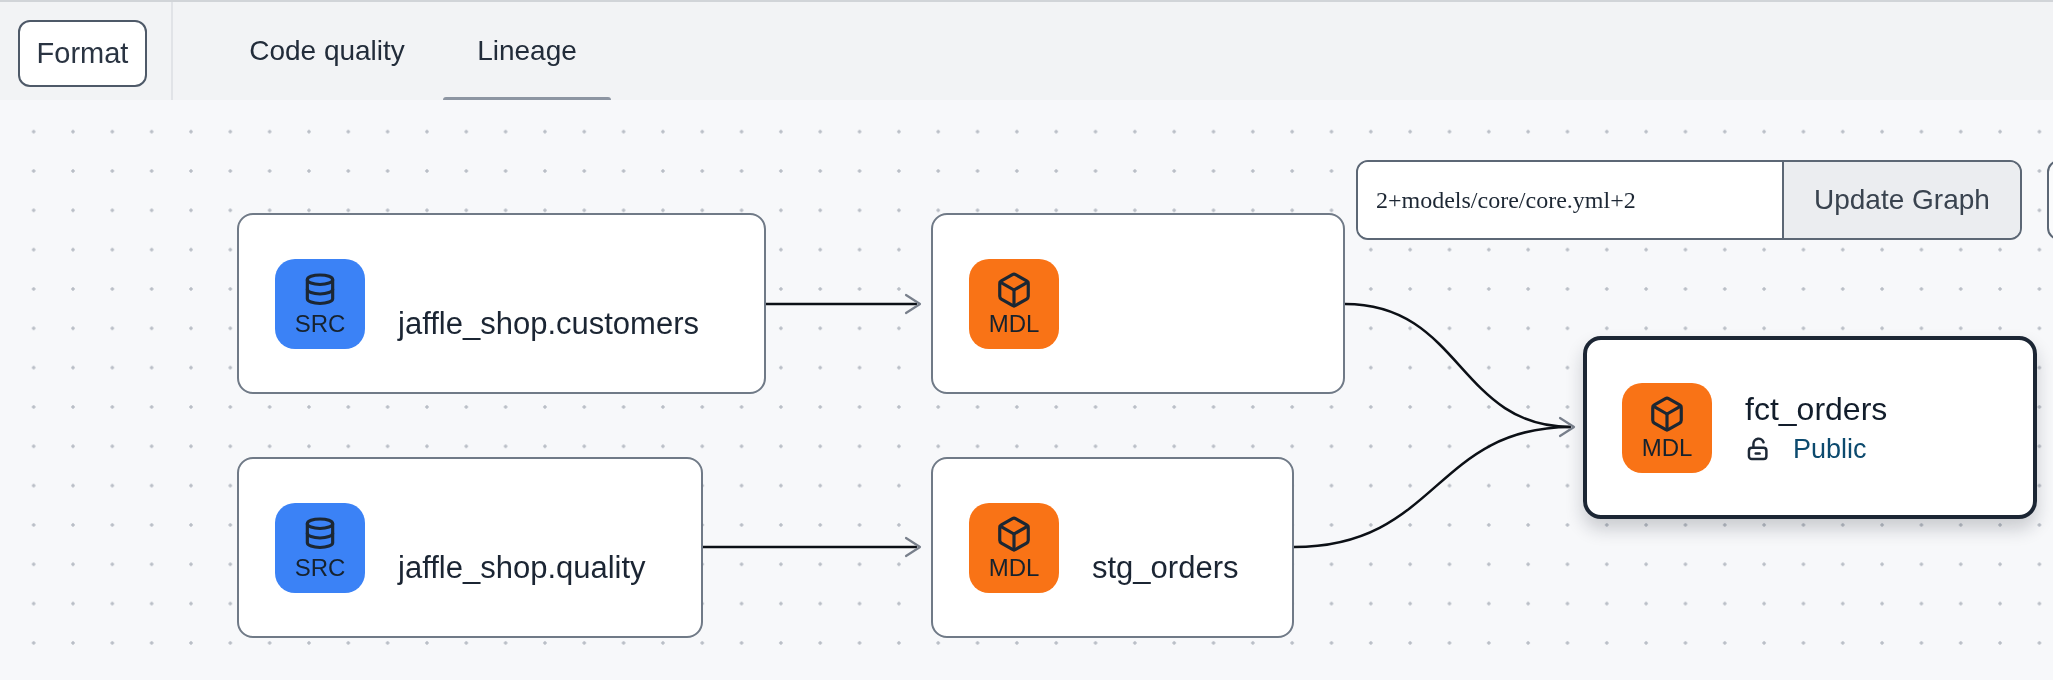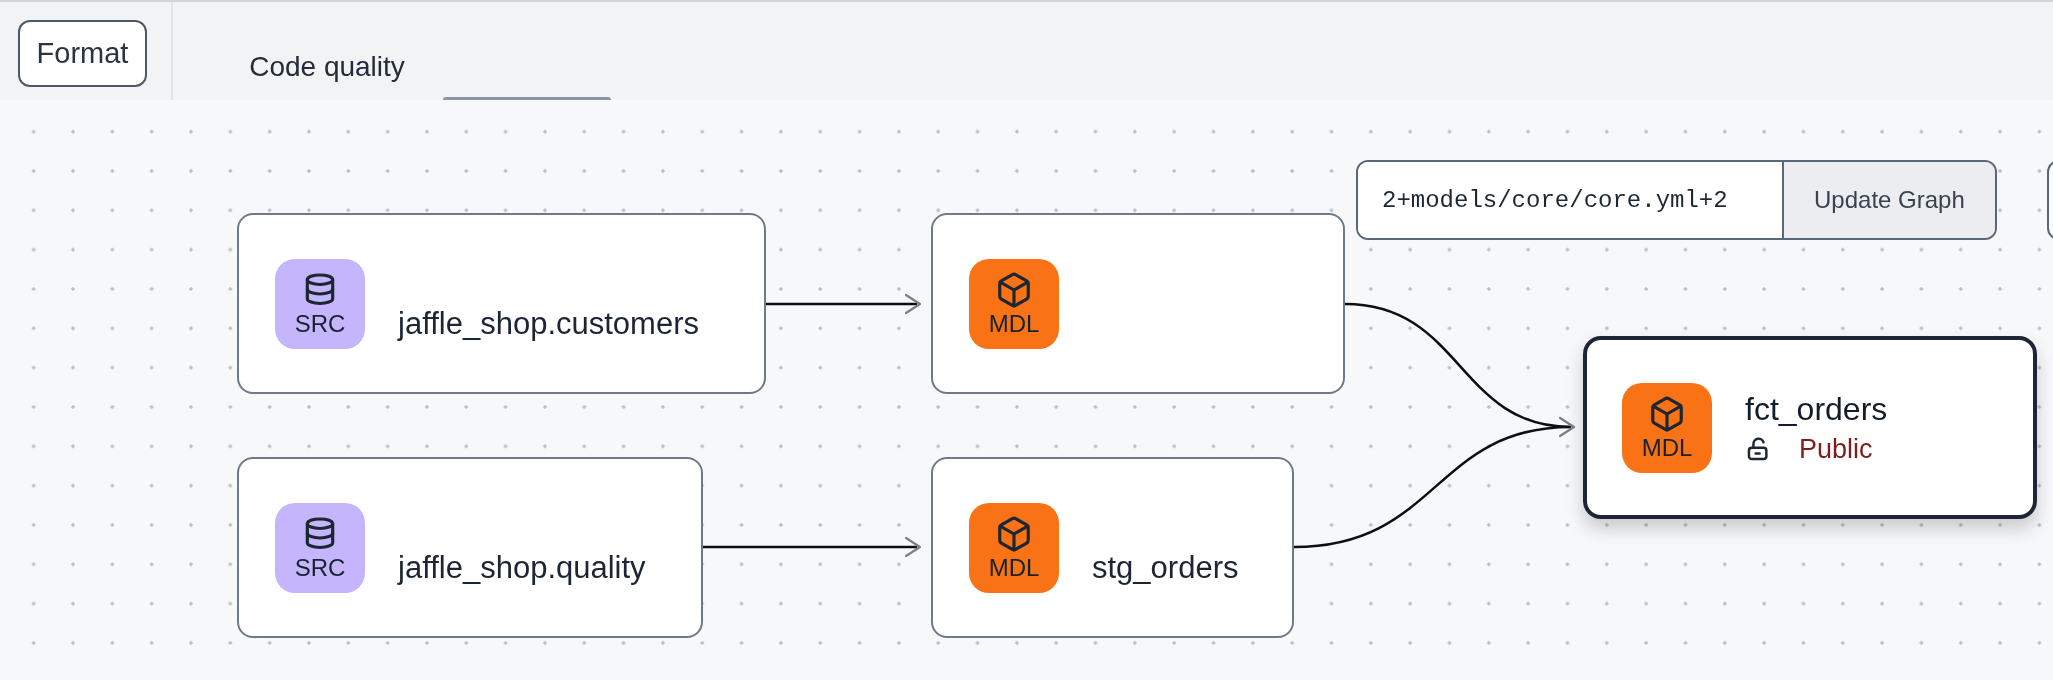--- a/index.html
+++ b/index.html
@@ -15,7 +15,7 @@
                 font-size:29px; color:#2a3442; display:flex; align-items:center; justify-content:center;
                 cursor:pointer; }
   .topbar-divider { position:absolute; left:171px; top:0; width:2px; height:100px; background:#e1e3e7; }
-  .tab { position:absolute; top:16px; height:98px; display:flex; align-items:center; justify-content:center;
+  .tab { position:absolute; top:0; height:98px; display:flex; align-items:center; justify-content:center;
          font-size:28px; color:#222c3a; cursor:pointer; }
   .tab-codequality { left:244px; width:166px; }
   .tab-lineage { left:443px; width:168px; }

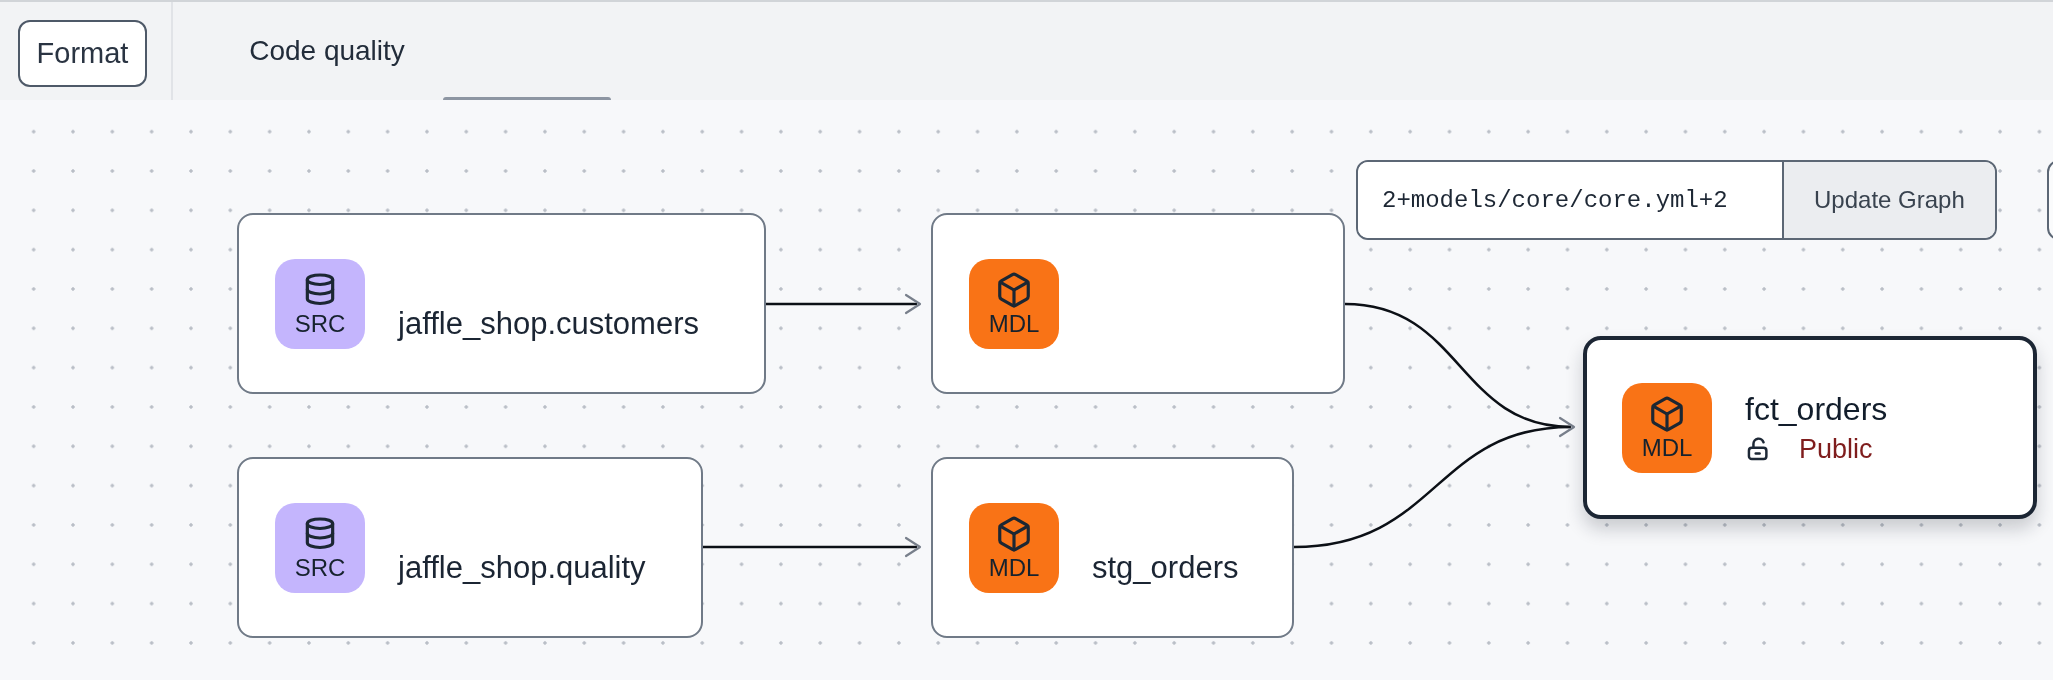--- a/index.html
+++ b/index.html
@@ -68,6 +68,7 @@
     <button class="format-btn">Format</button>
     <div class="topbar-divider"></div>
     <div class="tab tab-codequality">Code quality</div>
+    <div class="tab tab-lineage">Lineage</div>
     <div class="tab-underline"></div>
   </div>
 

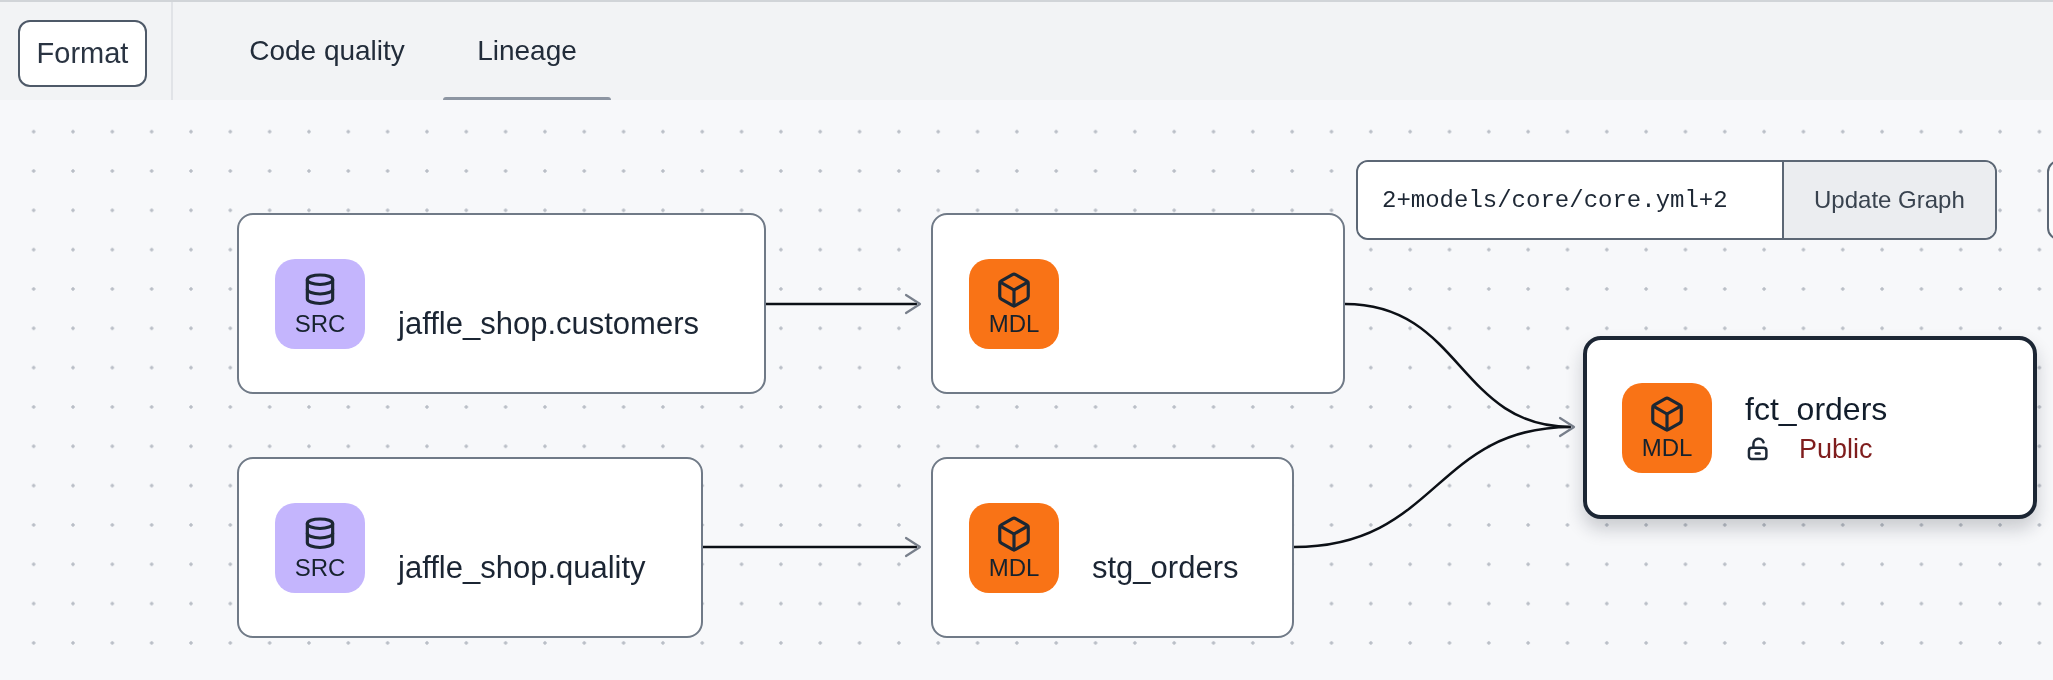--- a/index.html
+++ b/index.html
@@ -51,8 +51,8 @@
   .graph-controls { position:absolute; left:1356px; top:60px; height:80px; display:flex;
                     border:2px solid #5c6775; border-radius:12px; overflow:hidden; background:#ffffff; }
   .selector-input { width:424px; height:100%; border:none; outline:none; background:#ffffff;
-                    font-family:Liberation Mono, monospace; font-size:24px; color:#1d2734;
-                    padding:0 24px; }
+                    font-family:Liberation Serif, serif; font-size:24px; color:#1d2734;
+                    padding:0 18px; }
   .update-btn { border:none; border-left:2px solid #5c6775; background:#ebedf0; padding:0 30px;
                 font-family:"Liberation Sans", sans-serif; font-size:24px; color:#39434f;
                 display:flex; align-items:center; cursor:pointer; }

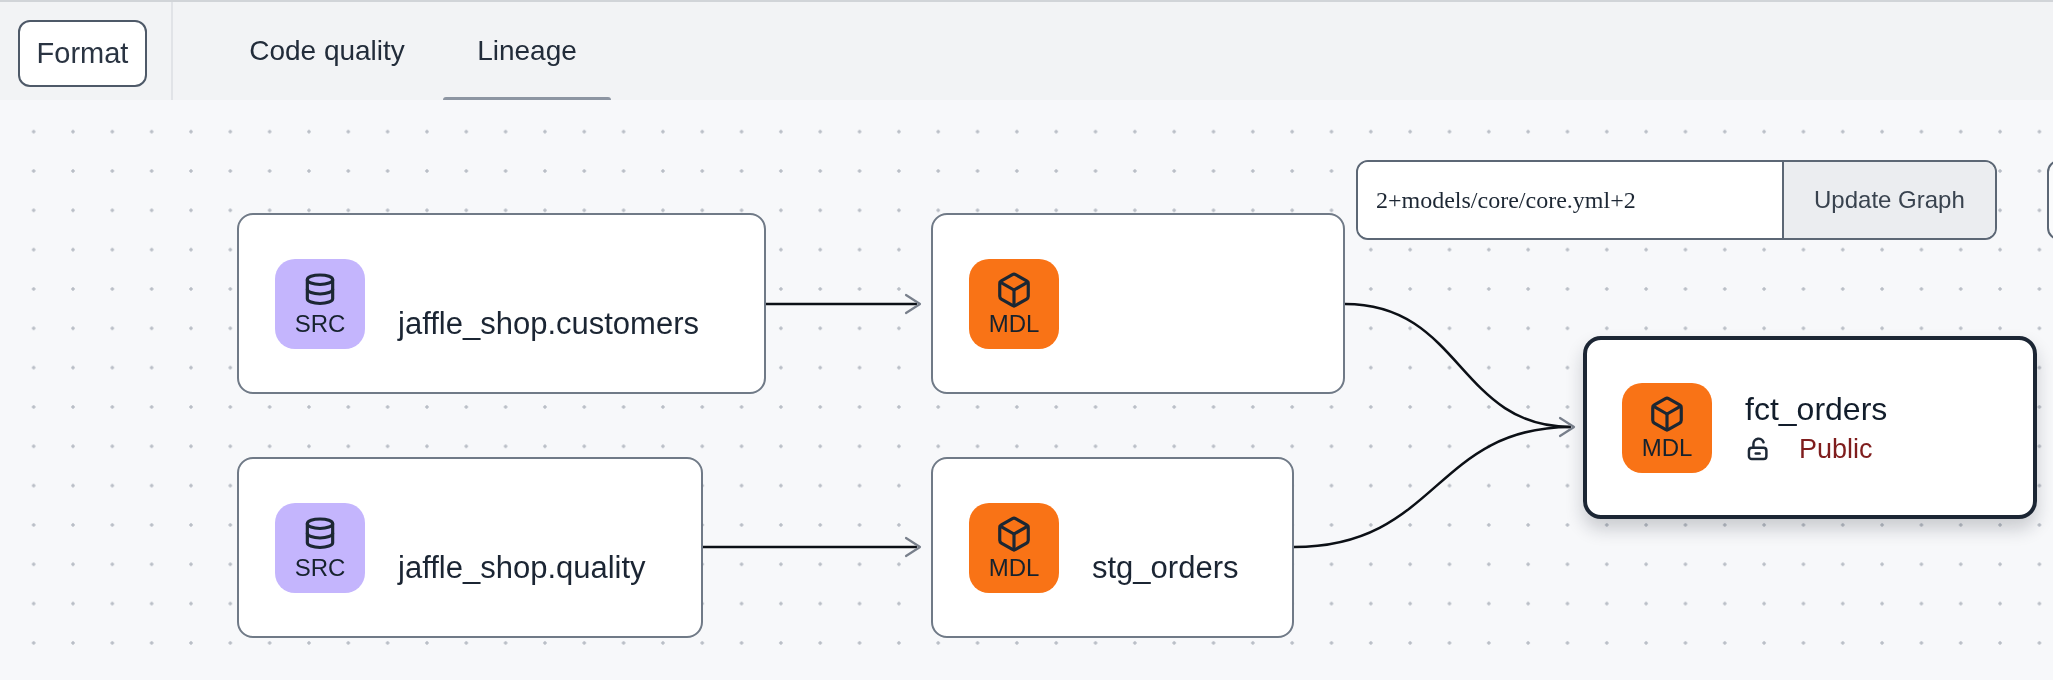--- a/index.html
+++ b/index.html
@@ -54,7 +54,7 @@
                     font-family:Liberation Serif, serif; font-size:24px; color:#1d2734;
                     padding:0 18px; }
   .update-btn { border:none; border-left:2px solid #5c6775; background:#ebedf0; padding:0 30px;
-                font-family:"Liberation Sans", sans-serif; font-size:24px; color:#39434f;
+                font-family:"Liberation Sans", sans-serif; font-size:28px; color:#39434f;
                 display:flex; align-items:center; cursor:pointer; }
   .partial-control { position:absolute; left:2047px; top:60px; width:70px; height:80px;
                      background:#fafbfc; border:2px solid #5c6775; border-radius:12px; }

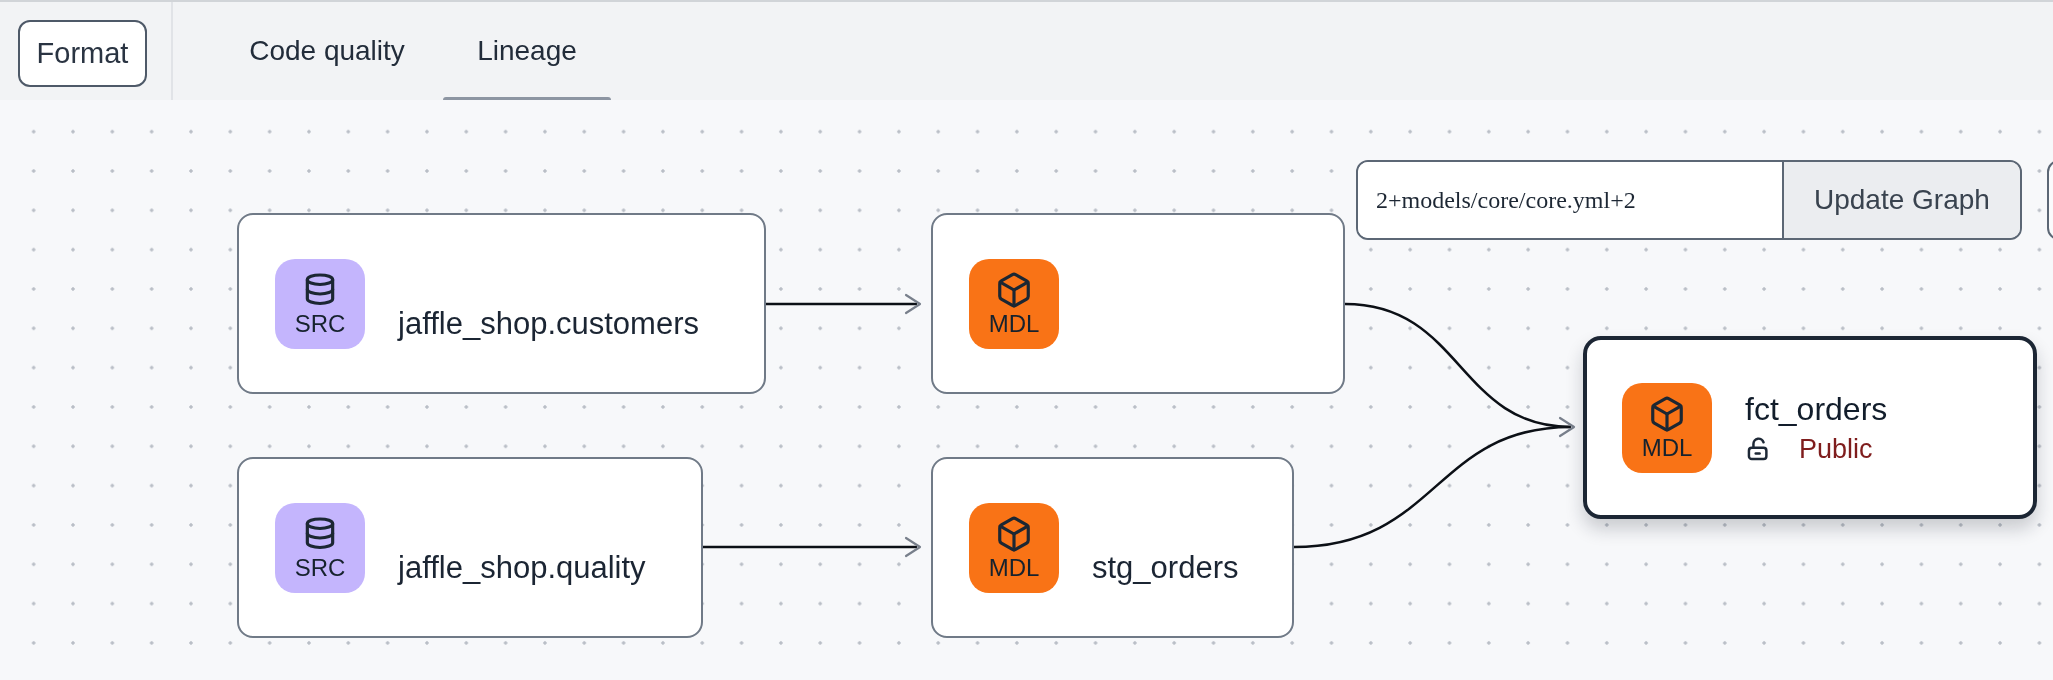--- a/index.html
+++ b/index.html
@@ -35,7 +35,7 @@
   .node-label { font-size:31px; color:#1b2533; white-space:nowrap;margin-top:40px; }
   .badge { width:90px; height:90px; border-radius:20px; flex:0 0 auto;
            display:flex; flex-direction:column; align-items:center; justify-content:center; gap:1px; }
-  .badge.source { background:#c4b5fd; }
+  .badge.source { background:#3b82f6; }
   .badge.model  { background:#f97316; }
   .badge-label { font-size:24px; color:#16222e; line-height:1; margin-top:2px; }
   .badge svg { stroke:#1c2733; }

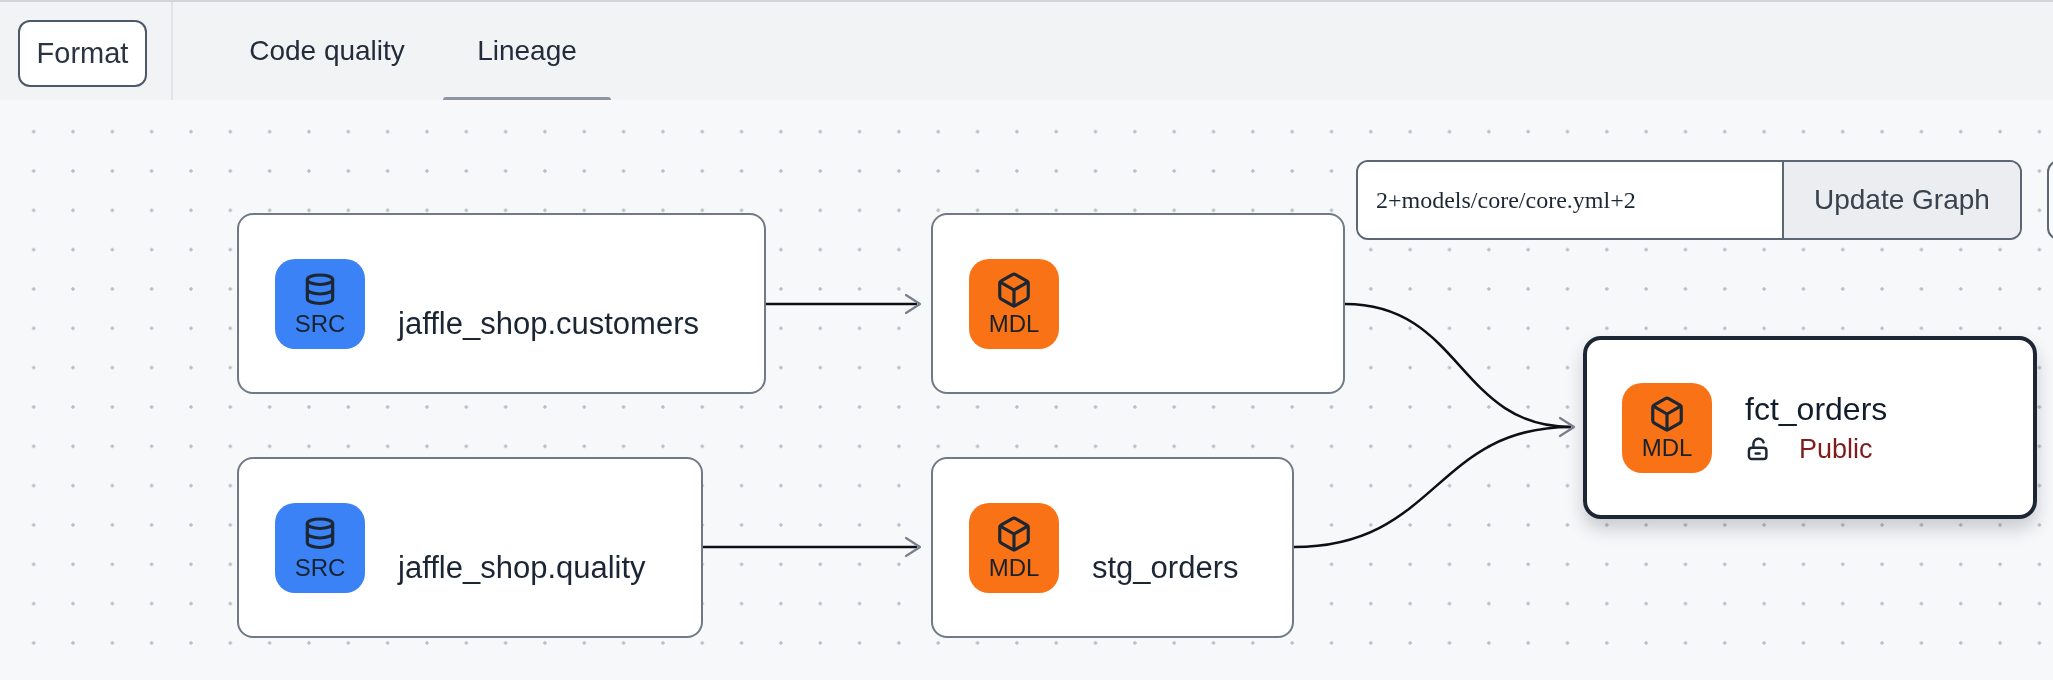--- a/index.html
+++ b/index.html
@@ -44,7 +44,7 @@
                    box-shadow:0 10px 18px rgba(18,26,40,.20); padding-left:35px; }
   .node-col { display:flex; flex-direction:column; gap:6px; }
   .node-title { font-size:32px; color:#121d2b; white-space:nowrap; }
-  .access-row { display:flex; align-items:center; gap:27px; font-size:27px; color:#7f1d1d; }
+  .access-row { display:flex; align-items:center; gap:21px; font-size:27px; color:#0c4a6e; }
   .access-row svg { stroke:#1d2836; }
 
   

